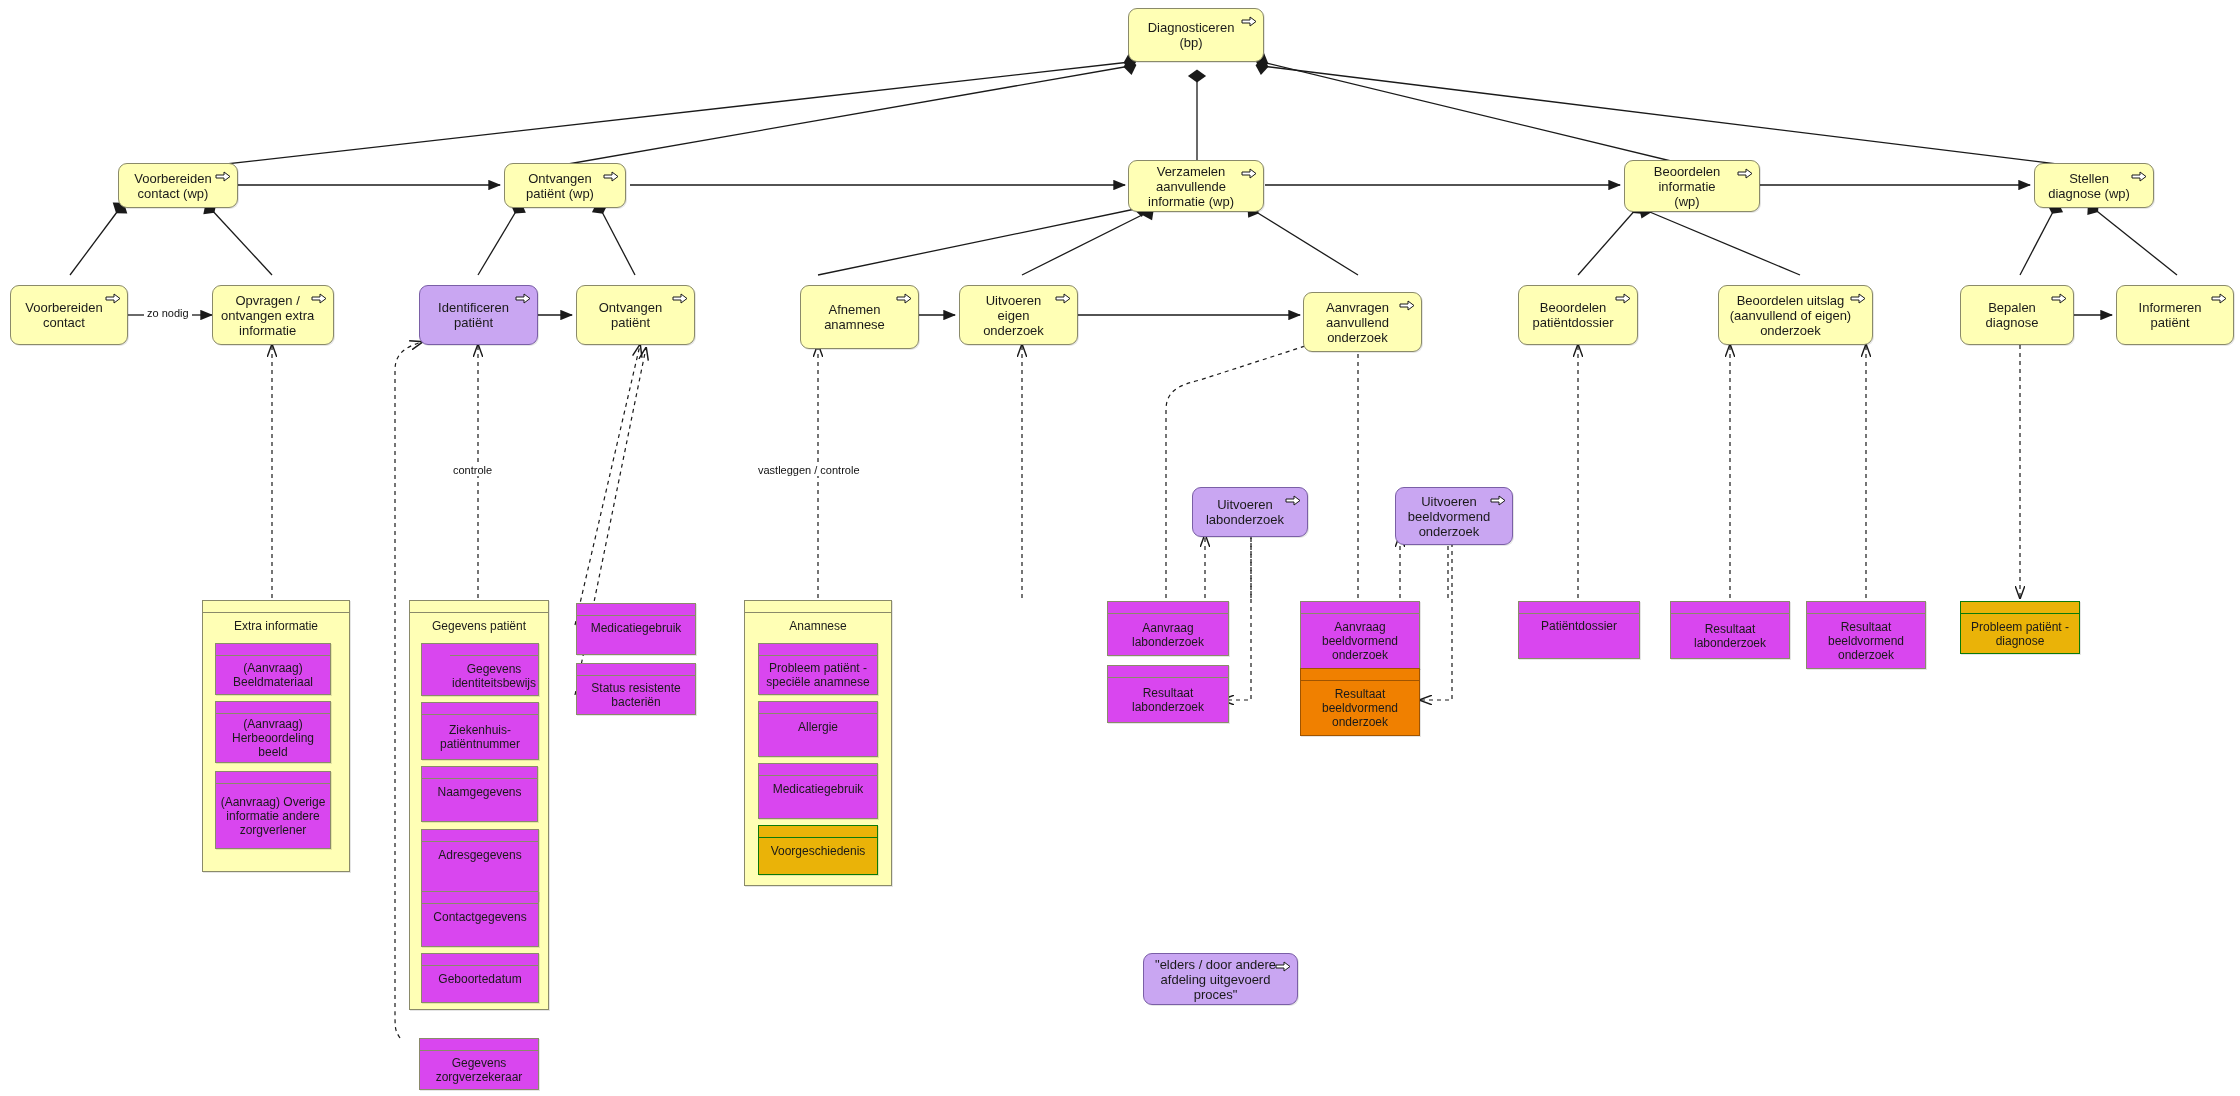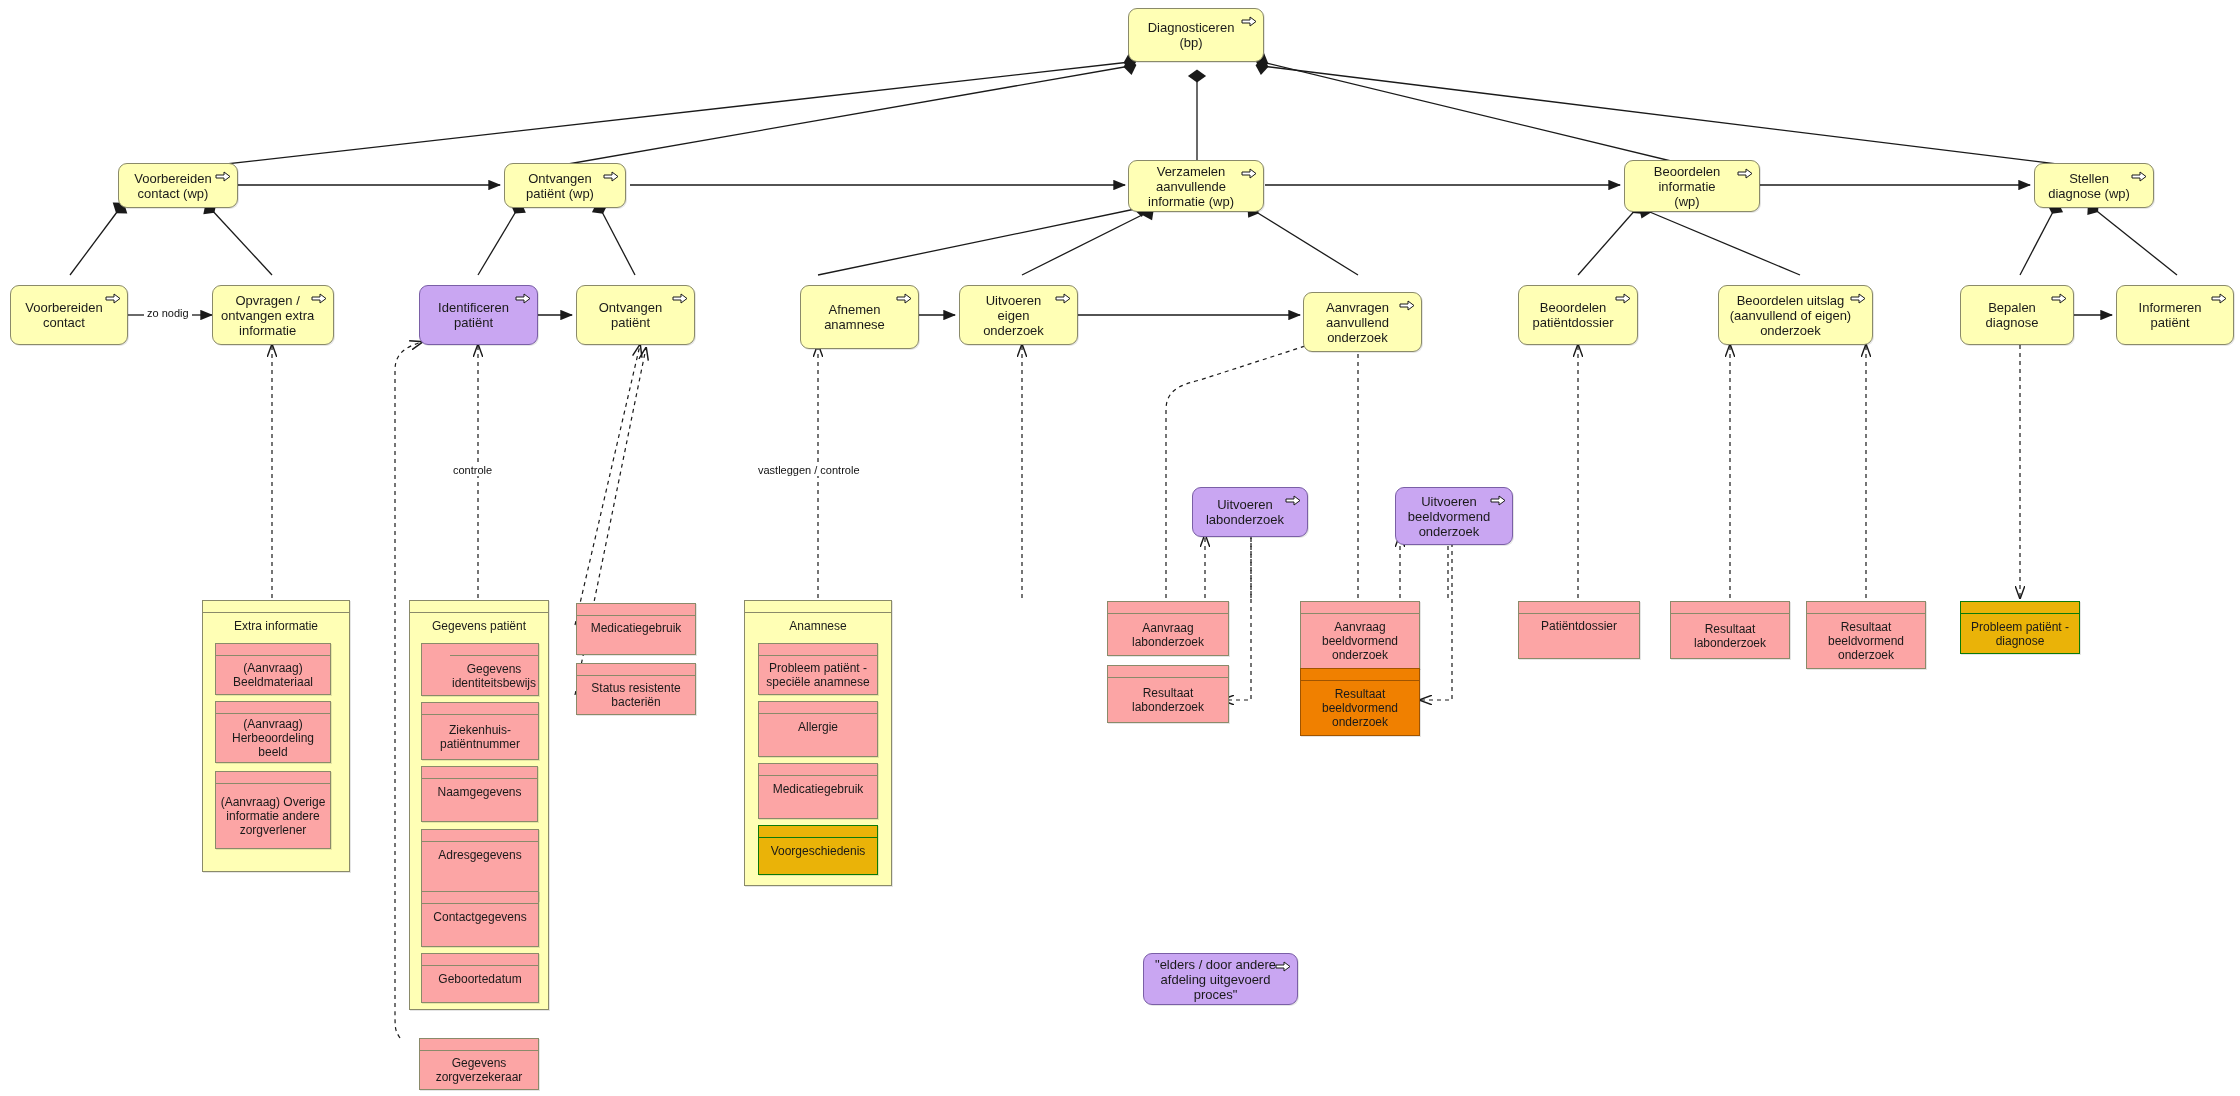--- a/index.html
+++ b/index.html
@@ -23,7 +23,7 @@
   
   .dobj{
     position:absolute;box-sizing:border-box;
-    background:#fca5a5;border:1px solid #8a8a6a;
+    background:#d946ef;border:1px solid #8a8a6a;
     display:flex;flex-direction:column;
     box-shadow:1px 1px 0 rgba(0,0,0,.10);
   }

